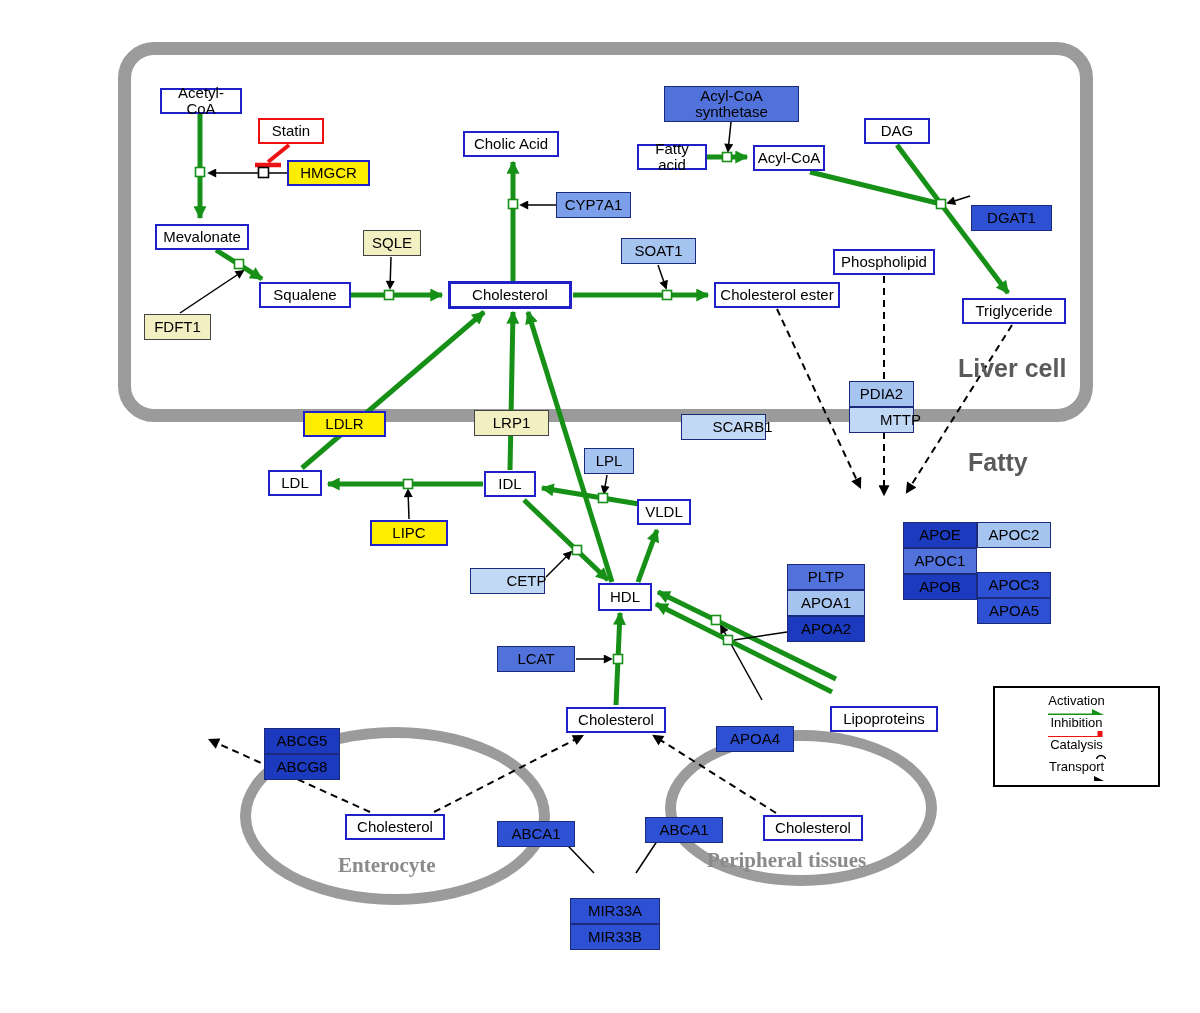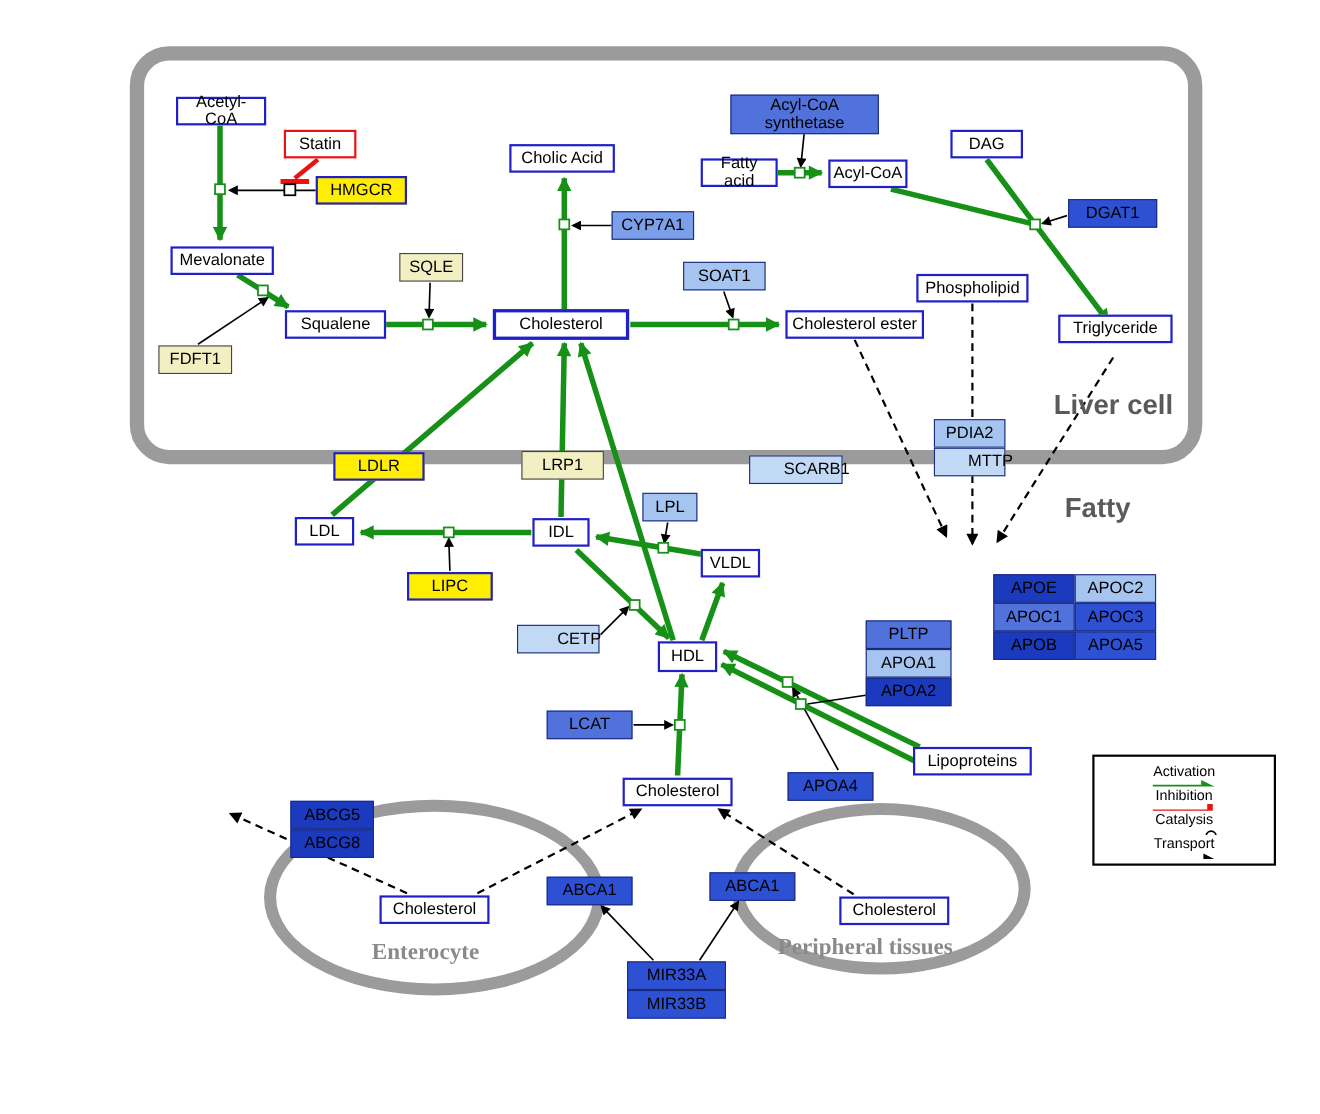--- a/index.html
+++ b/index.html
@@ -18,7 +18,7 @@
   .enz-cream{background:#f2efc2;border:1.5px solid #444;}
   .bluebox{border:1.5px solid #1b2a7a;}
   .b100{background:#c2d9f5;padding-left:40px;} .b200{background:#a6c4f0;} .b300{background:#7b9fe8;}
-  .b400{background:#5072da;} .b500{background:#2e50d2;} .b600{background:#1c3abe;}
+  .b400{background:#5072da;} .b500{background:#2e50d2;margin-top:24px;} .b600{background:#1c3abe;}
   .comp-label{position:absolute;z-index:3;font-weight:bold;white-space:nowrap;}
   .dark{color:#5a5a5a;font-size:25px;}
   .lite{color:#8a8a8a;font-size:21px;font-family:Liberation Serif, serif;}

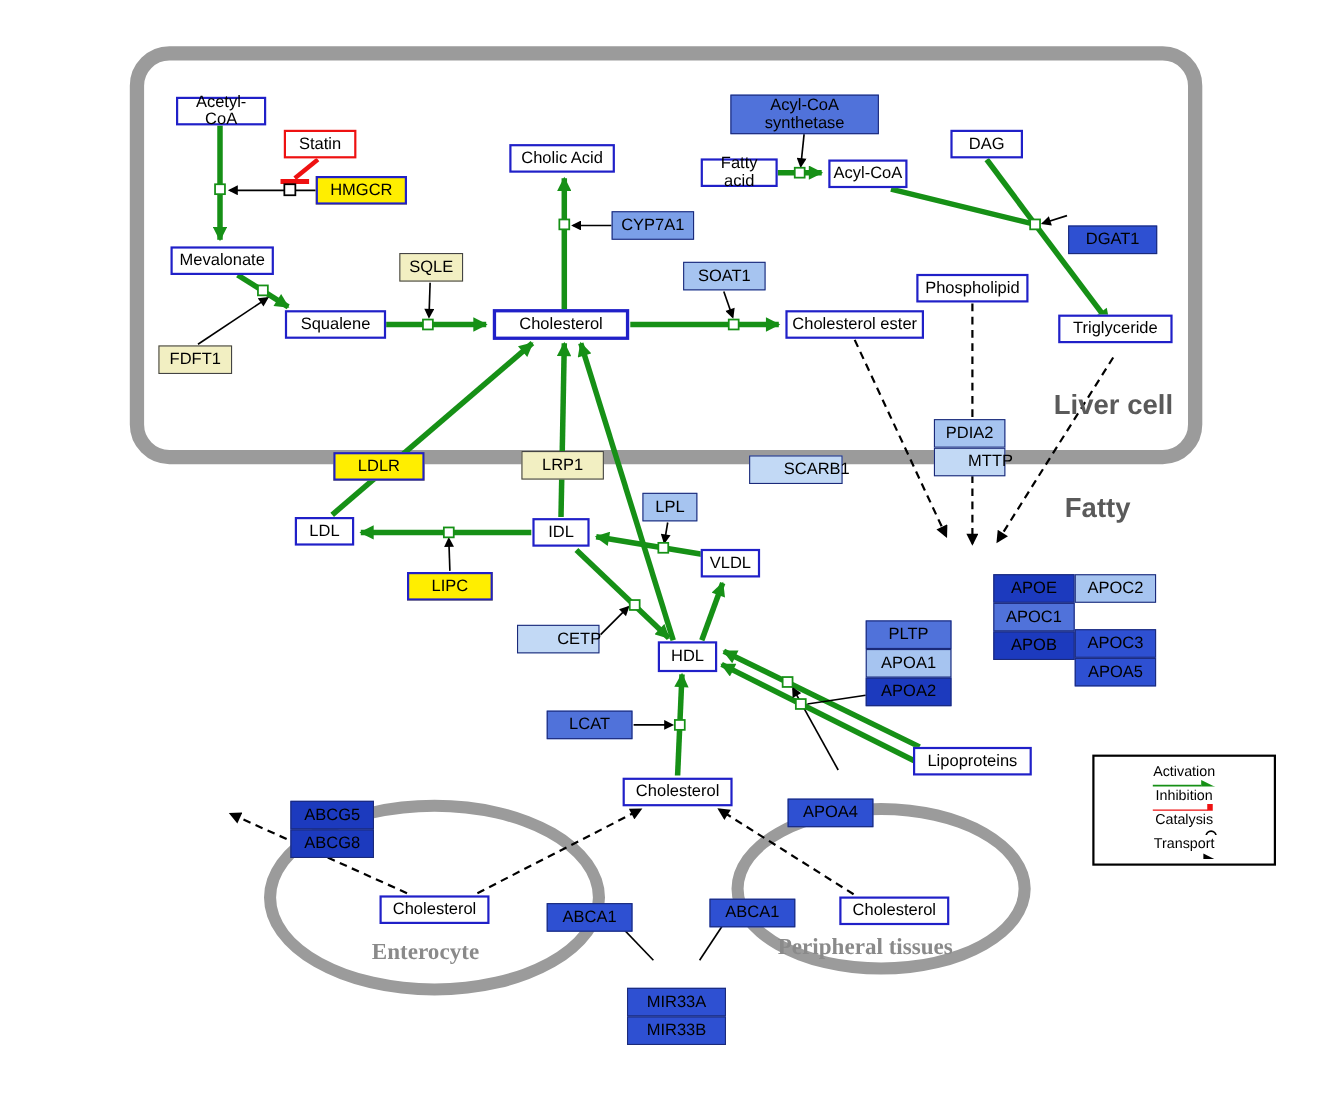--- a/index.html
+++ b/index.html
@@ -139,7 +139,7 @@
   <div class="node" style="left:864px;top:118px;width:66px;height:26px">DAG</div>
   <div class="node bluebox b500" style="left:971px;top:181px;width:81px;height:26px">DGAT1</div>
   <div class="node" style="left:833px;top:249px;width:102px;height:26px">Phospholipid</div>
-  <div class="node" style="left:962px;top:286px;width:104px;height:26px">Triglyceride</div>
+  <div class="node" style="left:962px;top:298px;width:104px;height:26px">Triglyceride</div>
   <div class="node bluebox b200" style="left:849px;top:381px;width:65px;height:26px">PDIA2</div>
   <div class="node bluebox b100" style="left:849px;top:407px;width:65px;height:26px">MTTP</div>
 

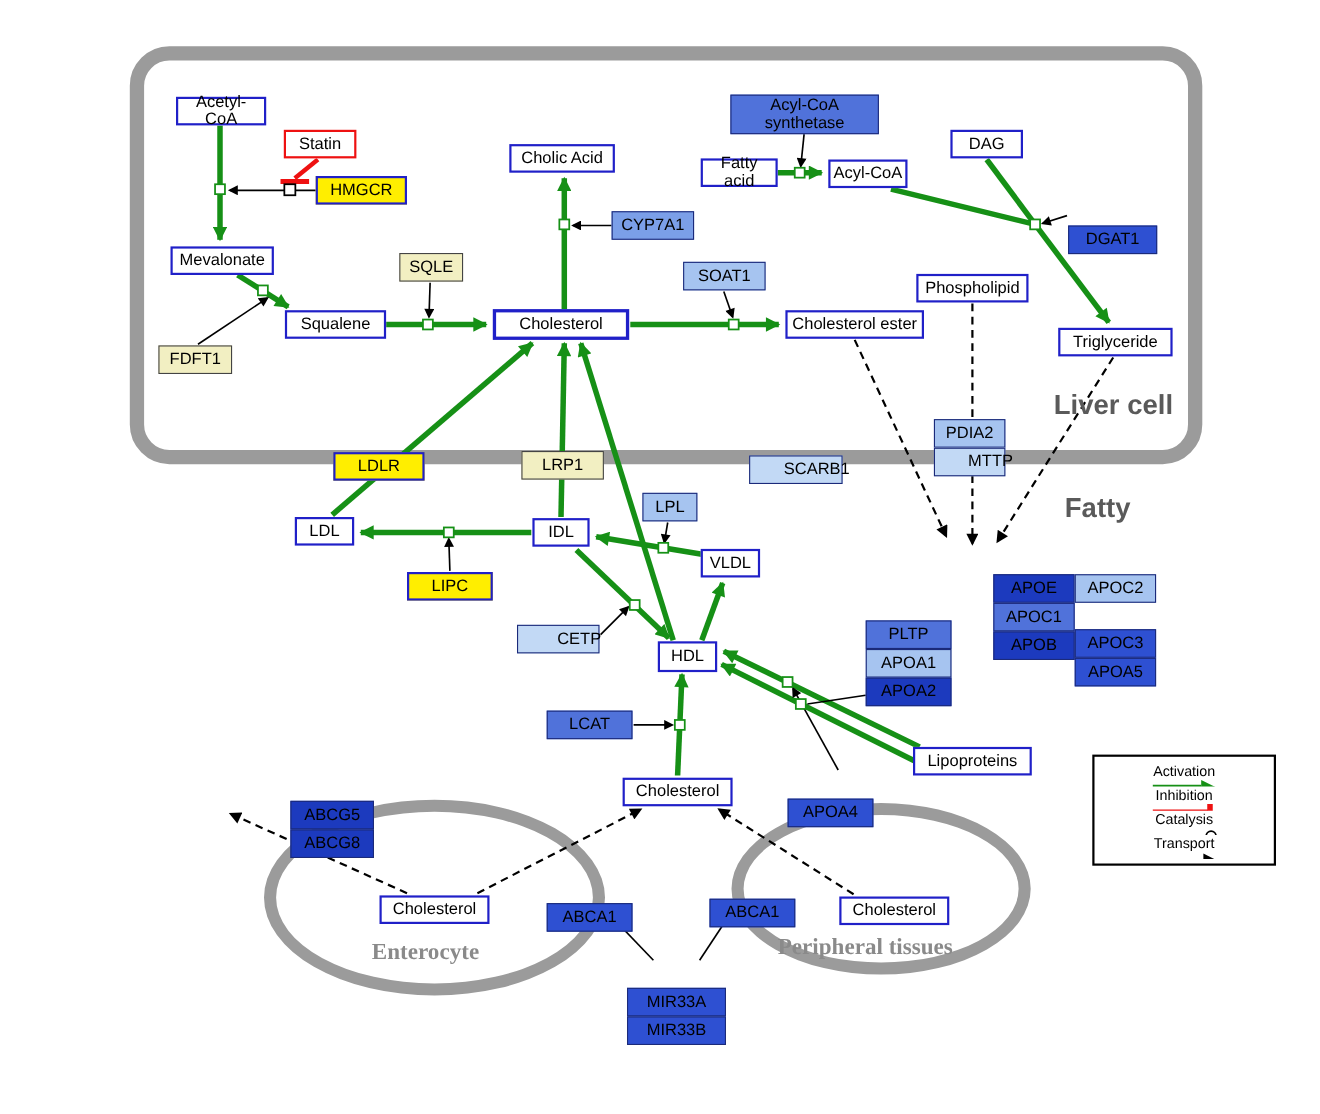--- a/index.html
+++ b/index.html
@@ -159,7 +159,7 @@
   <div class="node bluebox b200" style="left:787px;top:590px;width:78px;height:26px">APOA1</div>
   <div class="node bluebox b600" style="left:787px;top:616px;width:78px;height:26px">APOA2</div>
   <div class="node bluebox b500" style="left:716px;top:702px;width:78px;height:26px">APOA4</div>
-  <div class="node" style="left:830px;top:679px;width:108px;height:26px">Lipoproteins</div>
+  <div class="node" style="left:830px;top:706px;width:108px;height:26px">Lipoproteins</div>
 
   <div class="node bluebox b600" style="left:903px;top:522px;width:74px;height:26px">APOE</div>
   <div class="node bluebox b200" style="left:977px;top:522px;width:74px;height:26px">APOC2</div>

